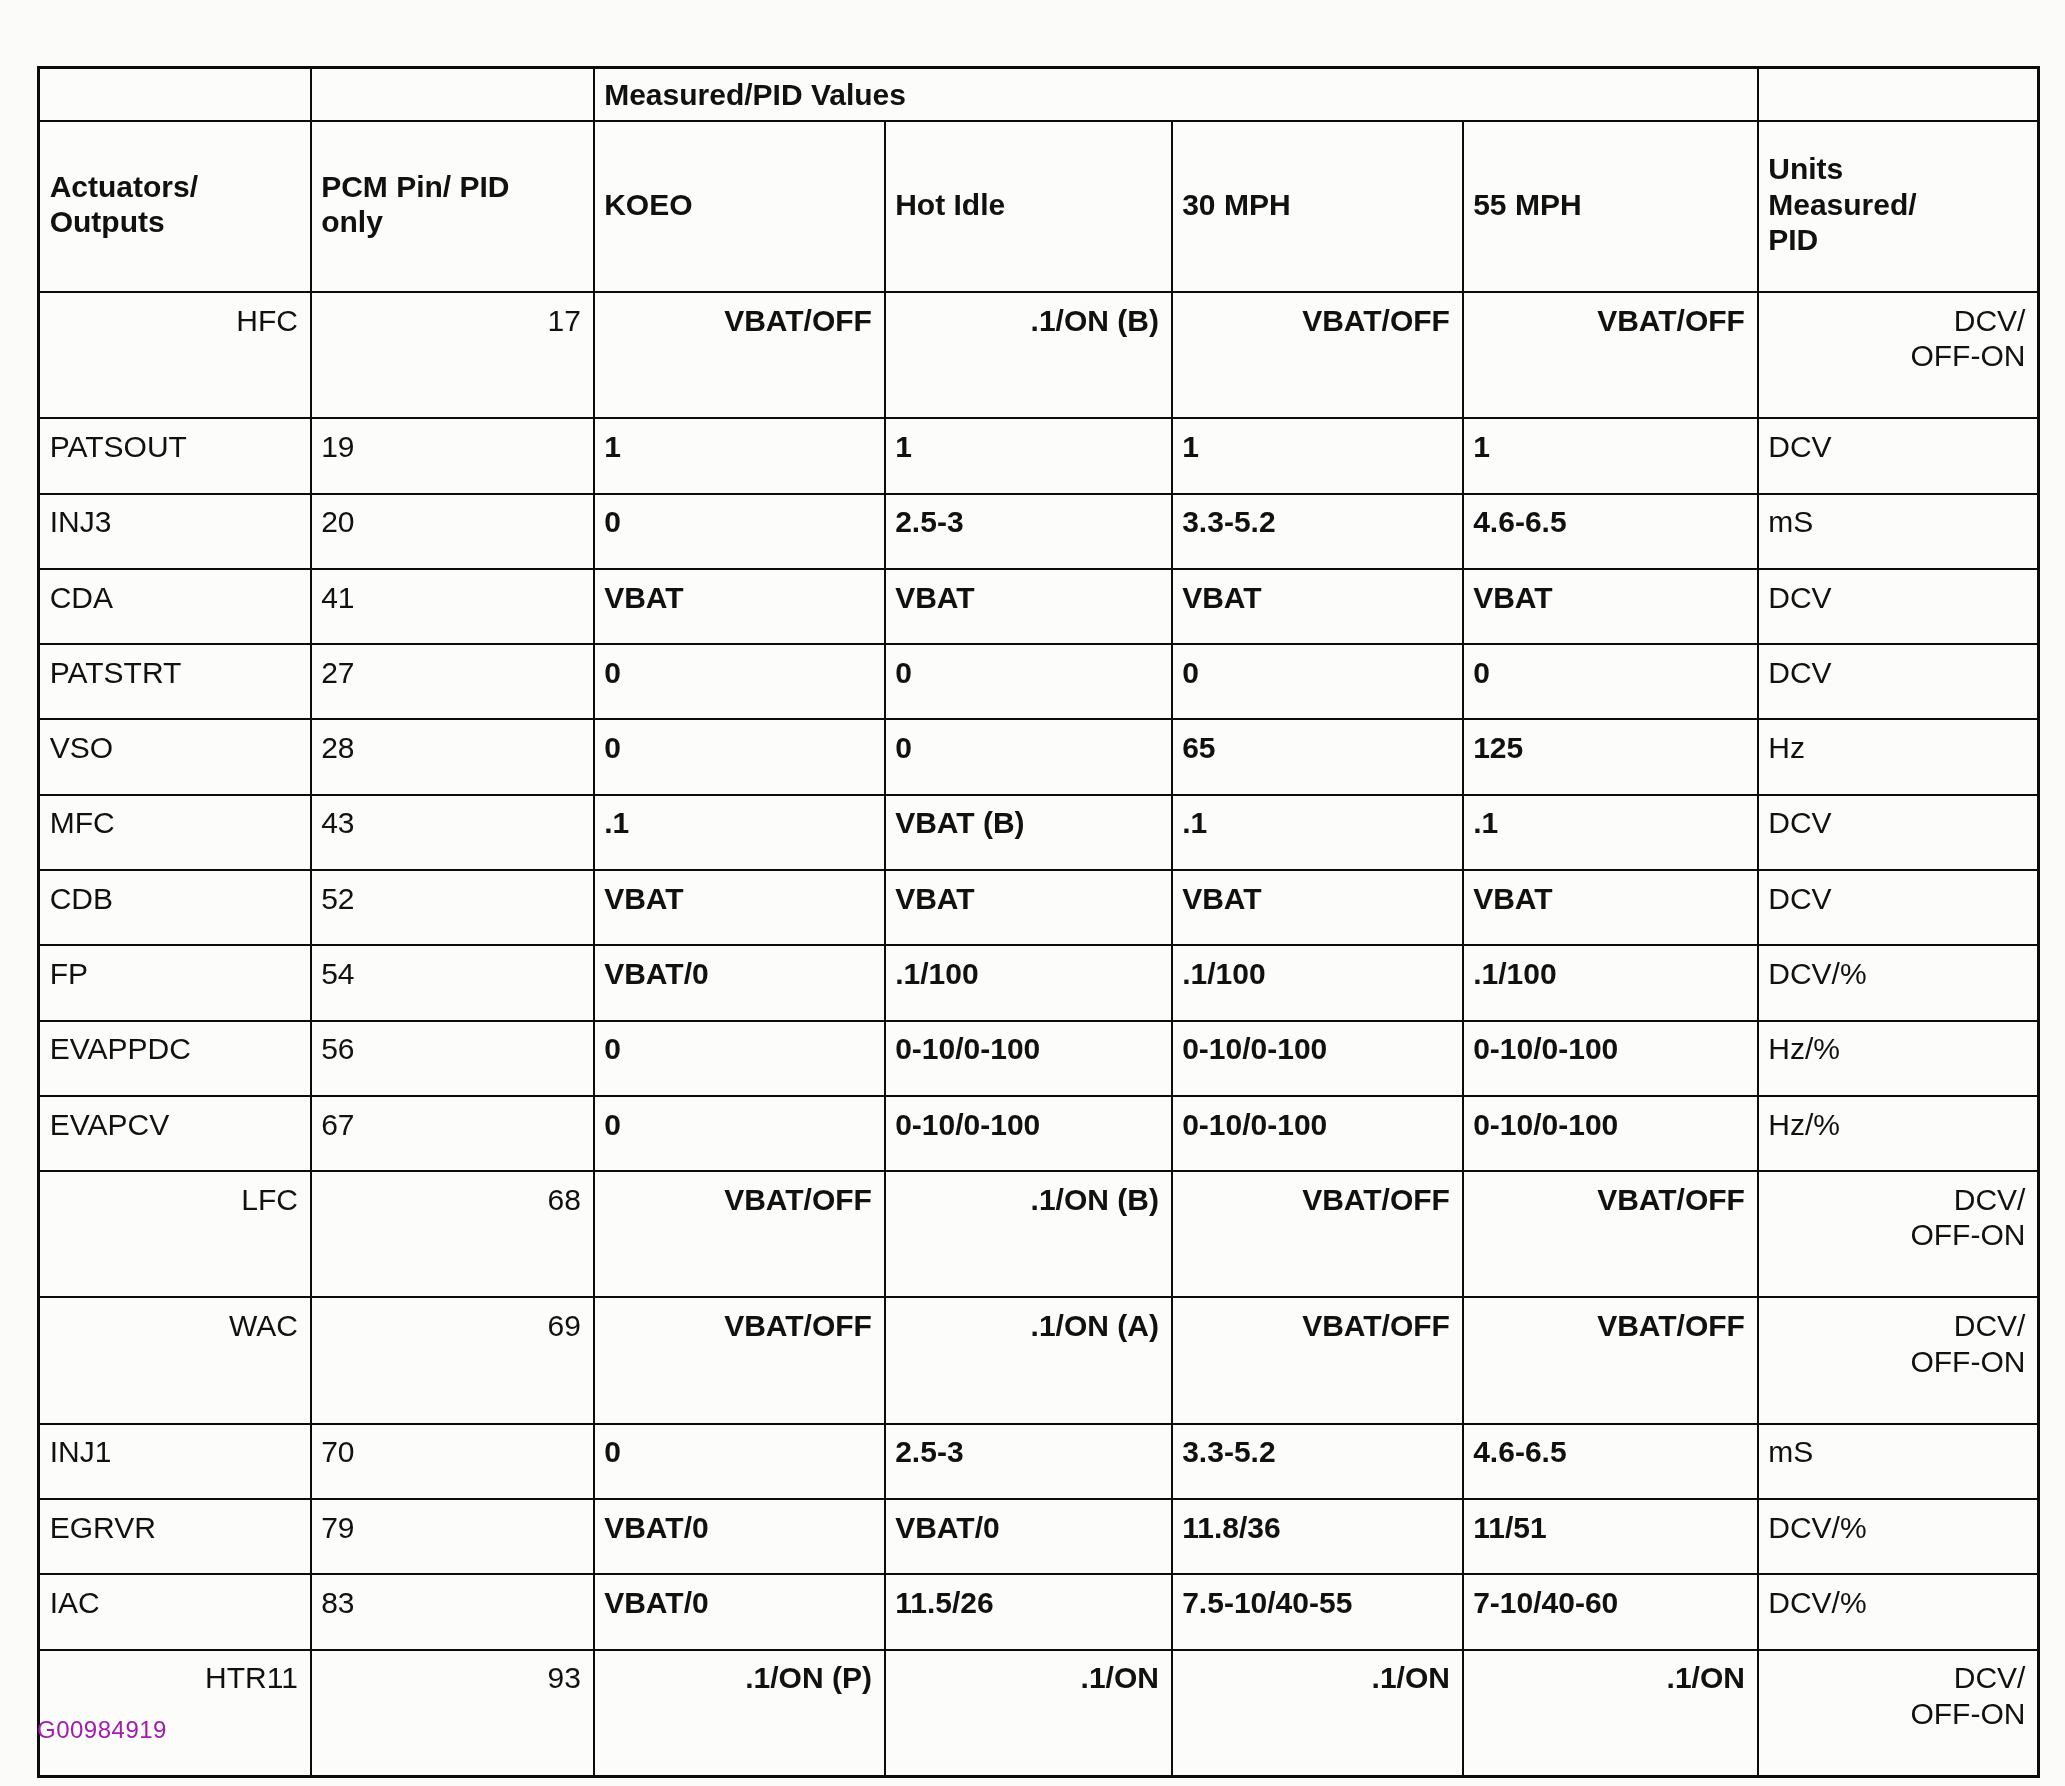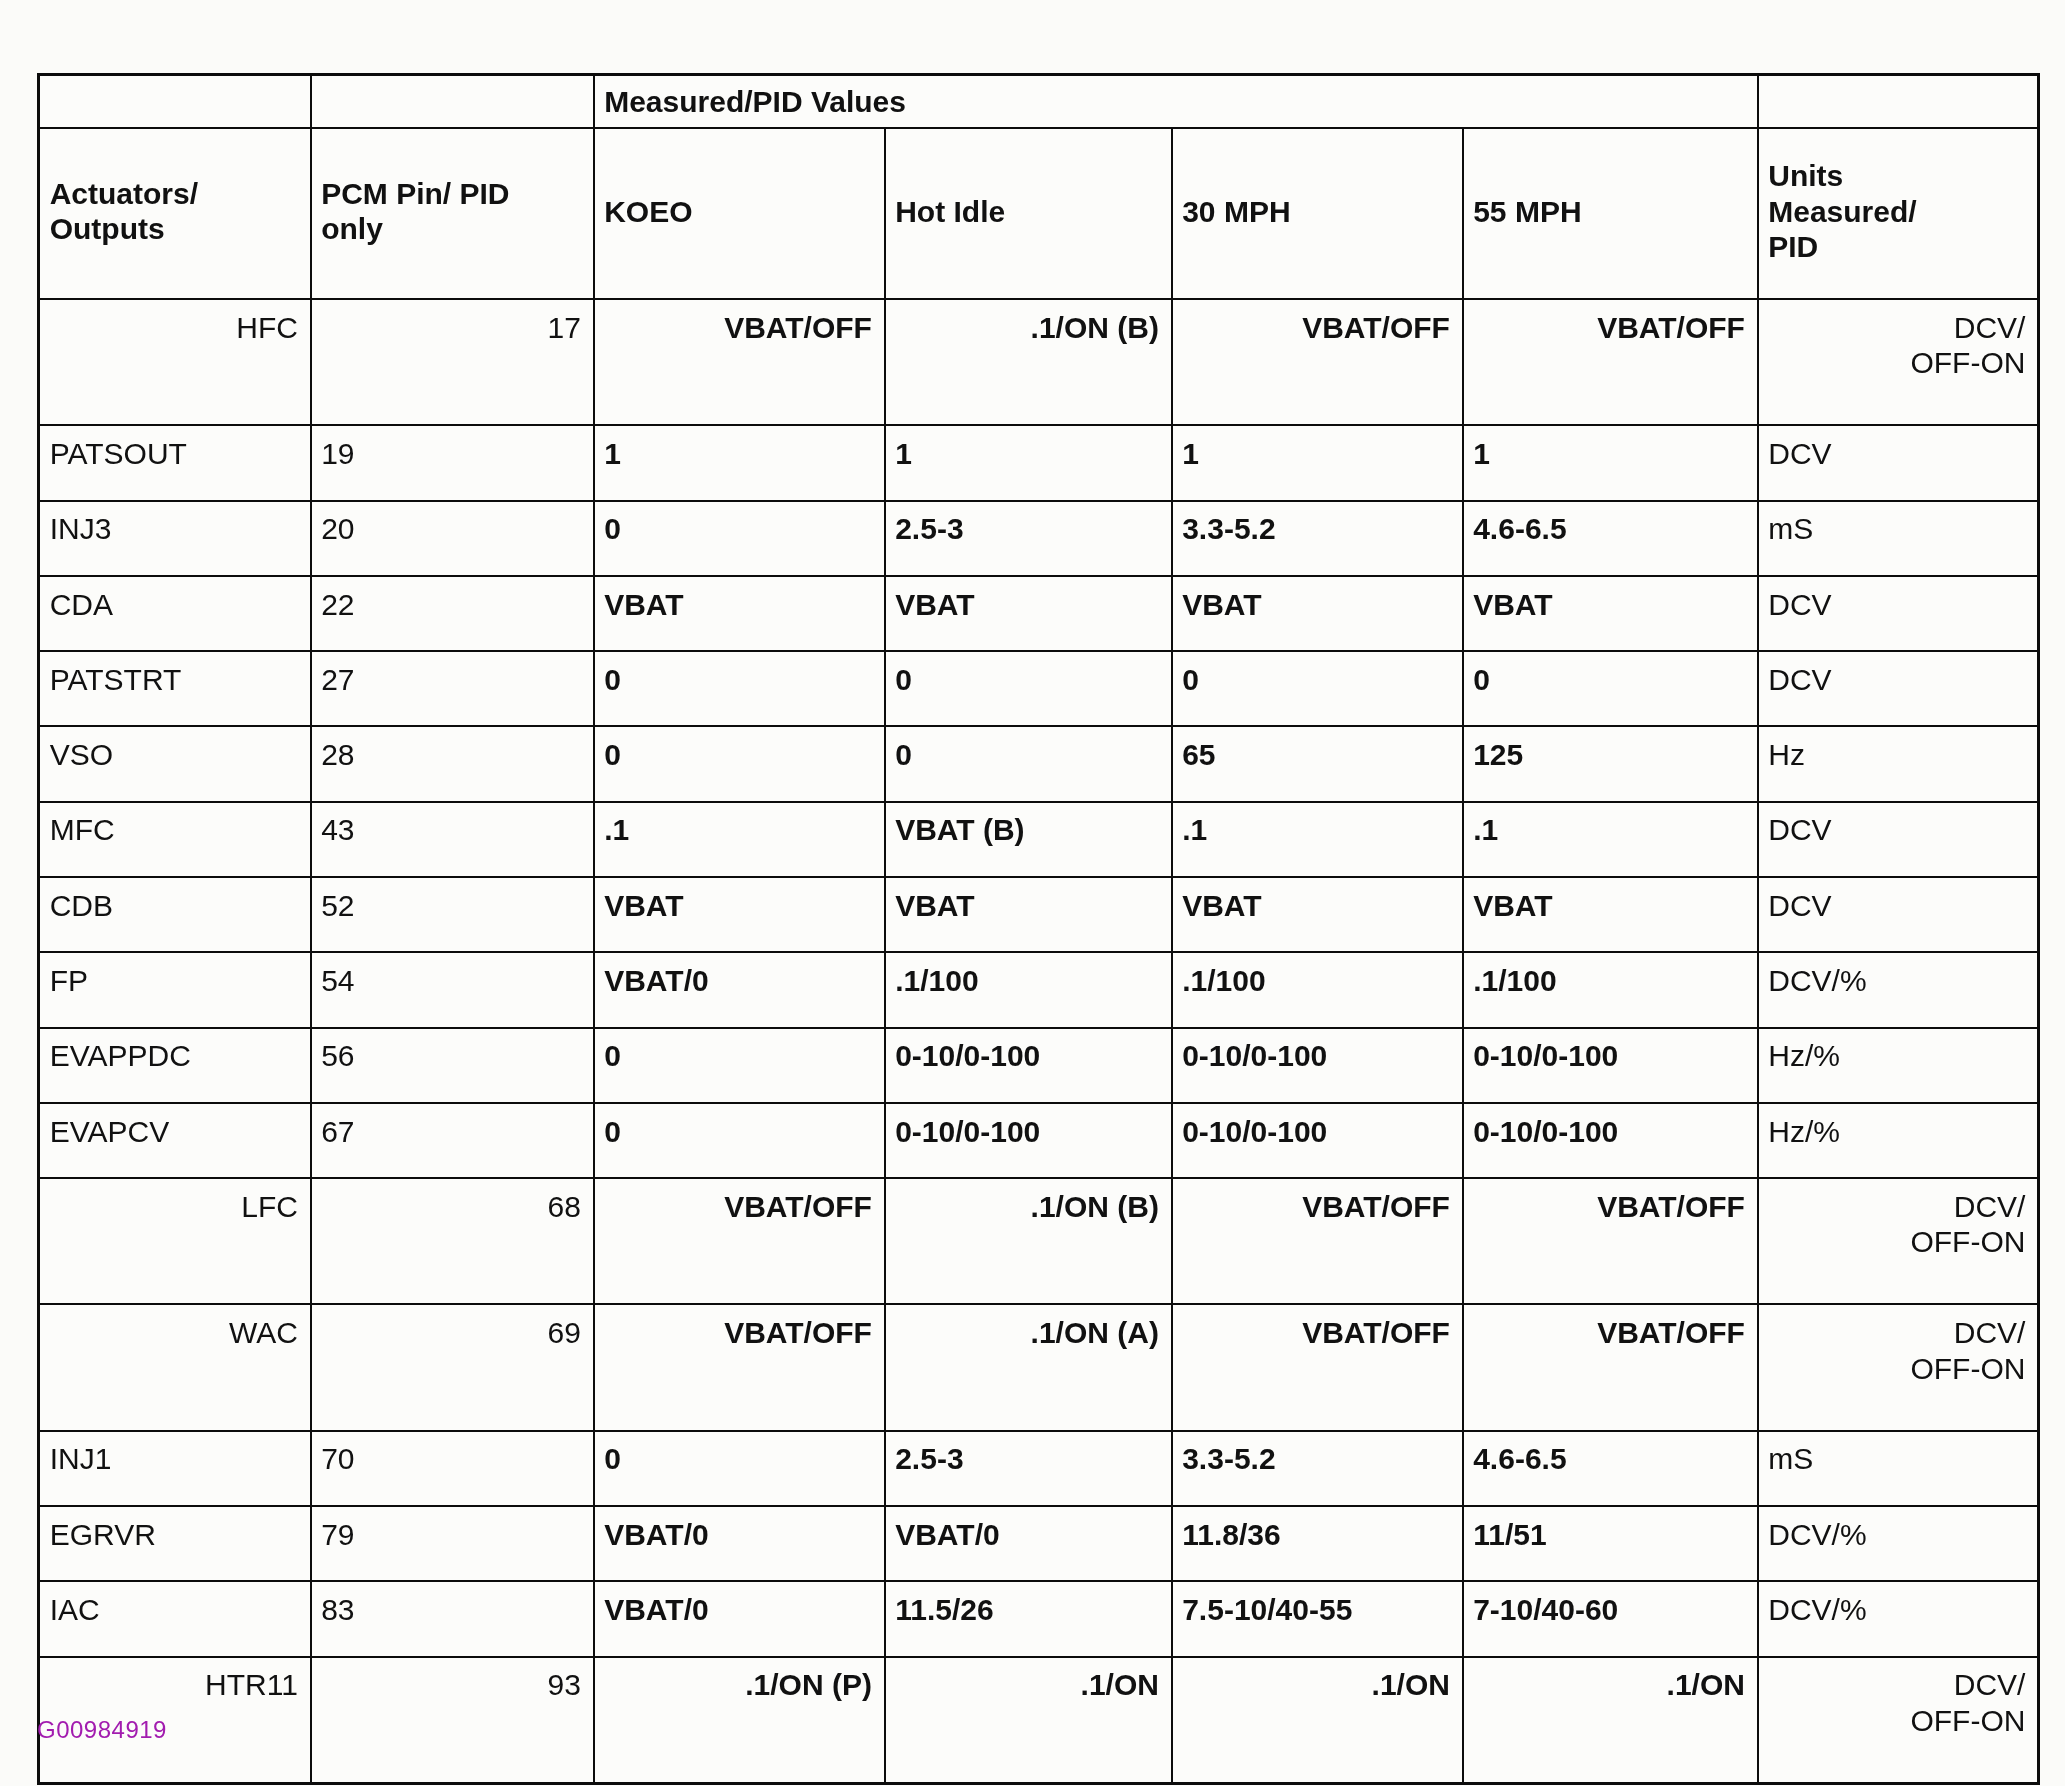--- a/index.html
+++ b/index.html
@@ -21,7 +21,7 @@
   table.spec {
     position: absolute;
     left: 37px;
-    top: 73px;
+    top: 66px;
     width: 2001px;
     border-collapse: collapse;
     table-layout: fixed;

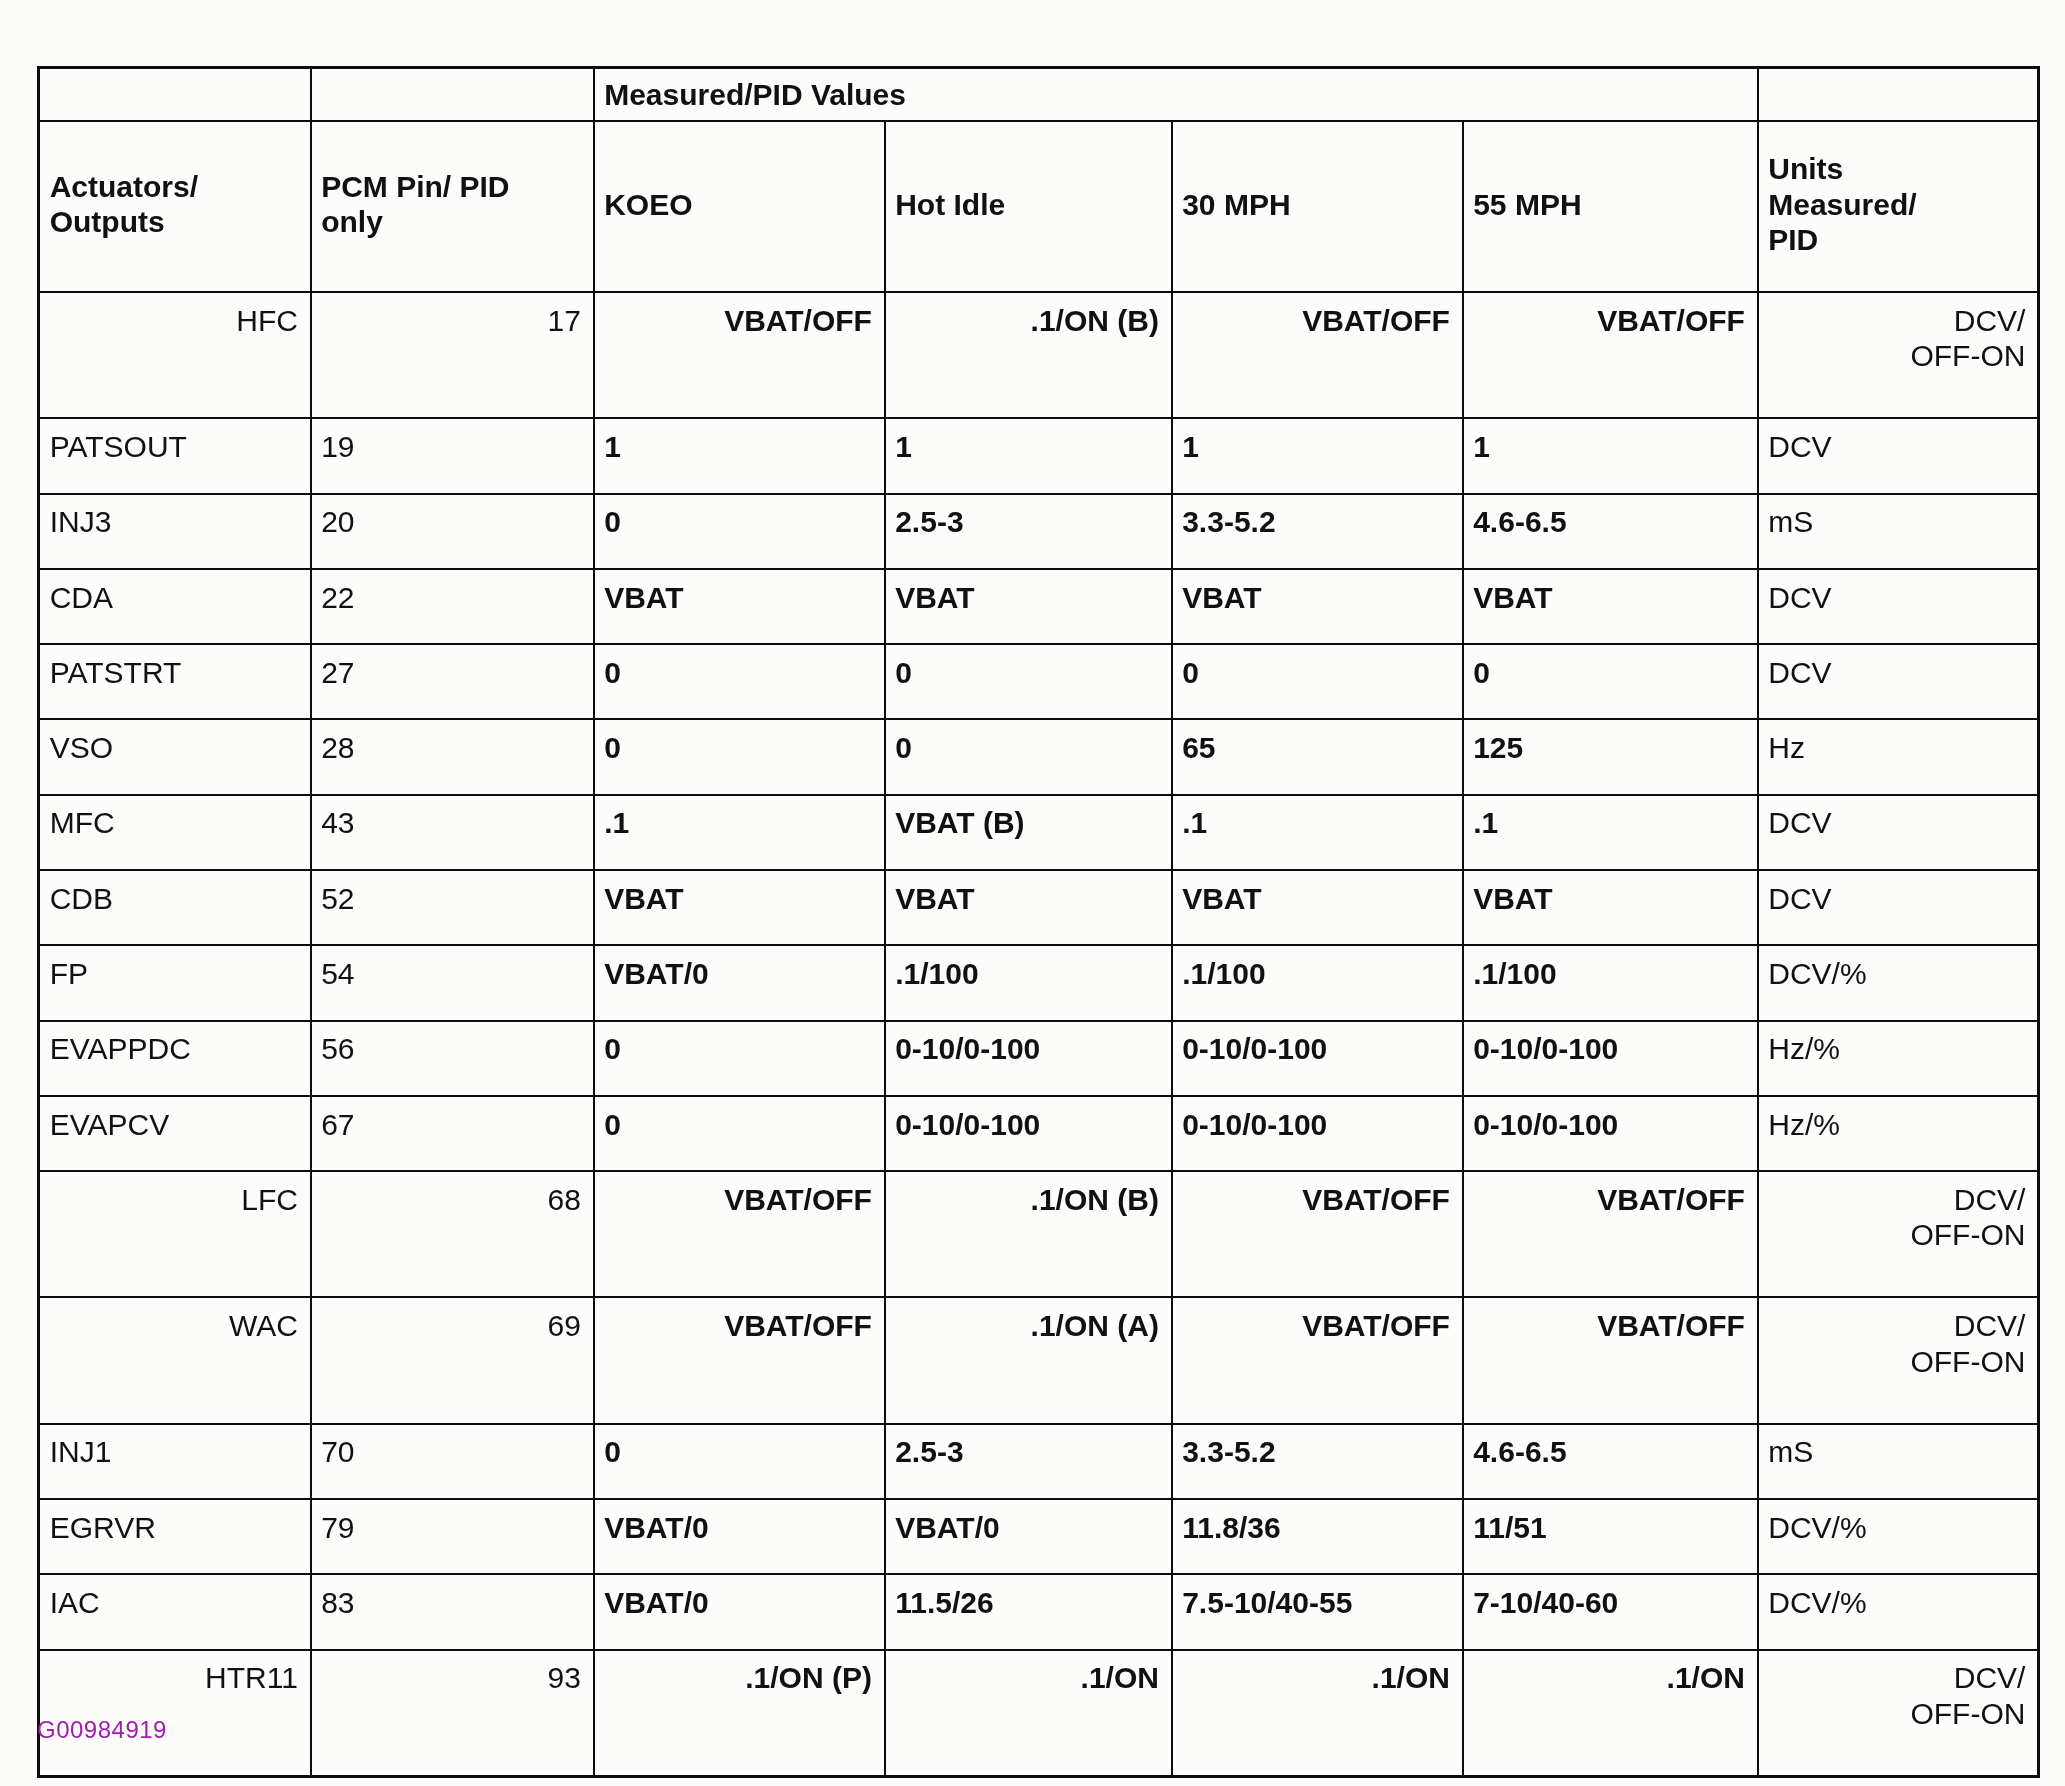--- a/index.html
+++ b/index.html
@@ -149,7 +149,7 @@
       </tr>
       <tr class="std">
         <td class="lbl">CDA</td>
-        <td class="pin">22</td>
+        <td class="pin">41</td>
         <td class="val">VBAT</td>
         <td class="val">VBAT</td>
         <td class="val">VBAT</td>

